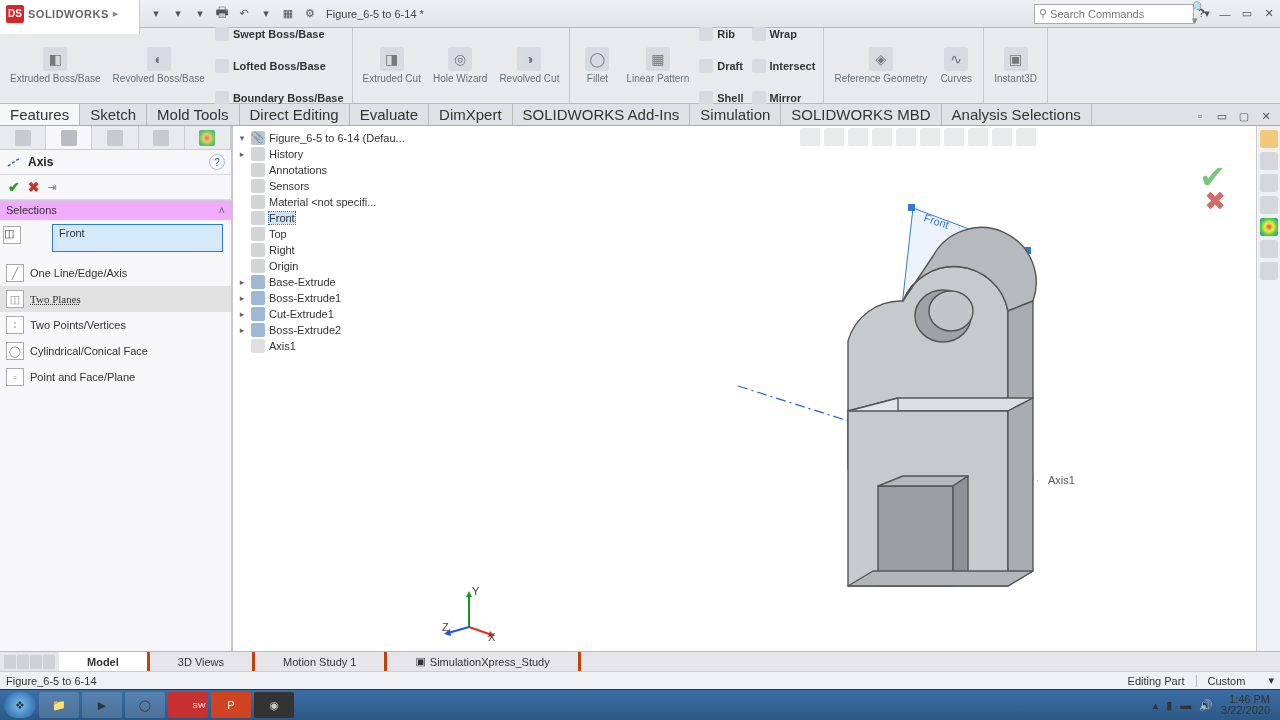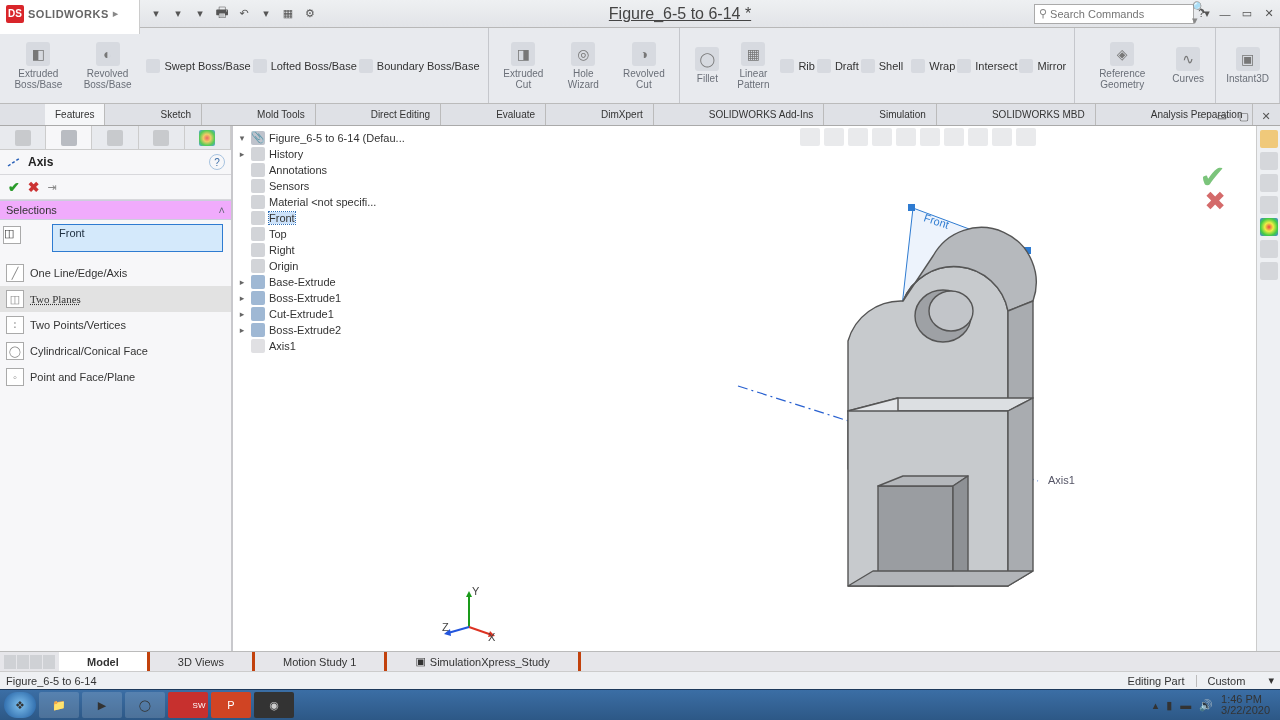--- a/index.html
+++ b/index.html
@@ -10,7 +10,7 @@
 .logo-text { font-weight:bold; font-size:11px; color:#666; letter-spacing:0.5px;}
 .tb-tools { display:flex; align-items:center; gap:2px; padding:0 6px;}
 .tb-btn { width:20px; height:20px; display:flex; align-items:center; justify-content:center; color:#555;}
-.title-center { flex:1; text-align:center; font-size:16px; color:#444;text-decoration:underline;}
+.title-center { flex:1; text-align:left; font-size:11px; color:#444;}
 .search-box { display:flex; align-items:center; background:#fff; border:1px solid #aaa; height:20px; padding:0 4px; width:160px;}
 .search-box input{border:none;outline:none;font-size:11px;flex:1;}
 .win-btns { display:flex; gap:0;}

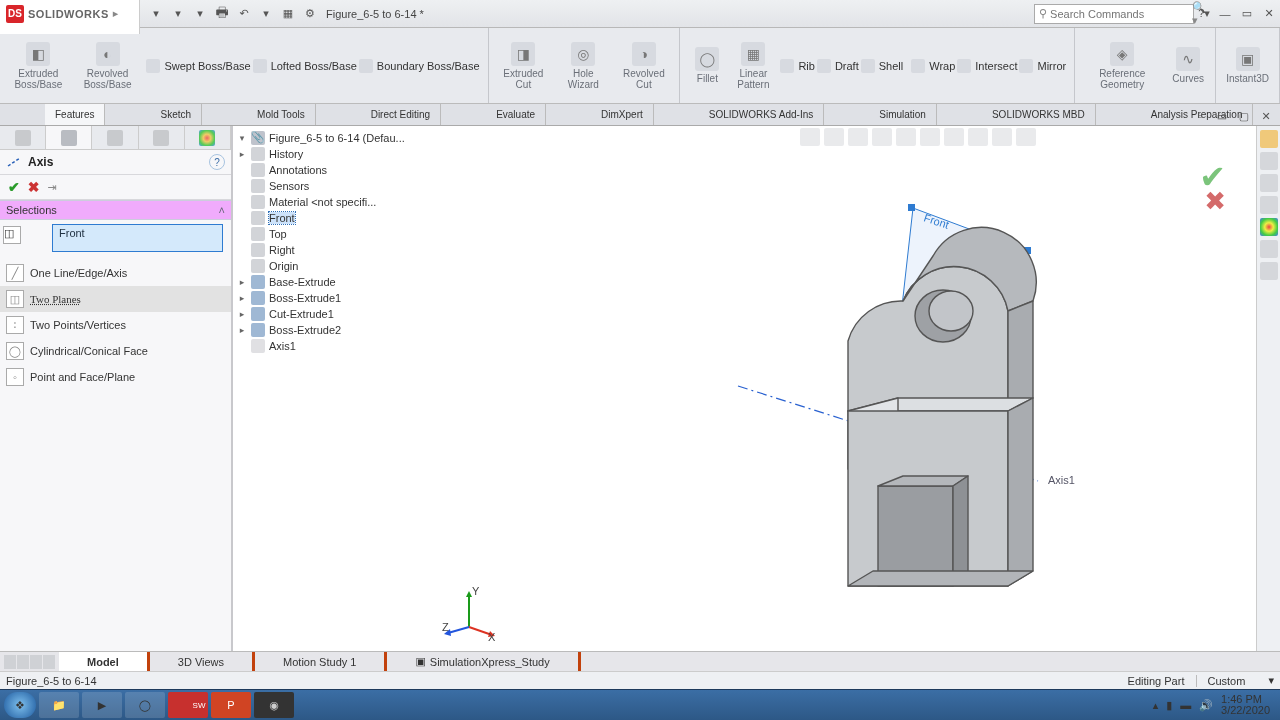--- a/index.html
+++ b/index.html
@@ -20,7 +20,7 @@
 .rbtn { display:flex; flex-direction:column; align-items:center; justify-content:center; padding:2px 6px; min-width:46px; text-align:center;}
 .rbtn .ri { width:24px; height:24px; background:#d7dae0; border-radius:3px; margin-bottom:2px; display:flex; align-items:center; justify-content:center; color:#777; font-size:14px;}
 .rbtn span { font-size:10px; color:#6a6f78; line-height:11px;}
-.rlist { display:flex; justify-content:center; gap:2px; padding:0 4px;}
+.rlist { display:flex; flex-direction:column; justify-content:center; gap:18px; padding:0 4px;font-weight:bold;}
 .rlist-item { display:flex; align-items:center; gap:4px; font-size:10px; color:#6a6f78; white-space:nowrap;}
 .rlist-item .mi{width:14px;height:14px;background:#d7dae0;border-radius:2px;}
 .tabs { height:22px; background:#dfe1e6; display:flex; border-bottom:1px solid #aaa; position:relative;}

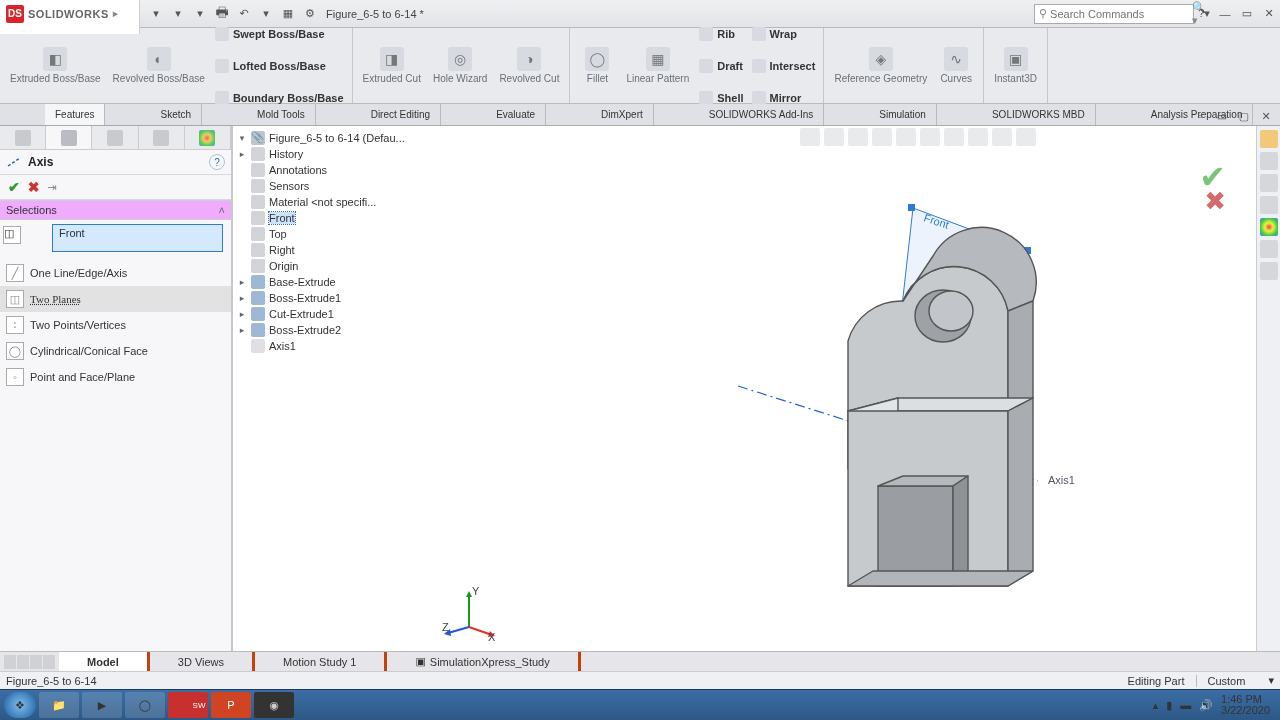--- a/index.html
+++ b/index.html
@@ -24,7 +24,7 @@
 .rlist-item { display:flex; align-items:center; gap:4px; font-size:10px; color:#6a6f78; white-space:nowrap;}
 .rlist-item .mi{width:14px;height:14px;background:#d7dae0;border-radius:2px;}
 .tabs { height:22px; background:#dfe1e6; display:flex; border-bottom:1px solid #aaa; position:relative;}
-.tab { padding:3px 10px; font-size:10px; border-right:1px solid #bbb; display:flex; align-items:center; background:#dfe1e6;margin-left:45px;}
+.tab { padding:3px 10px; font-size:15px; border-right:1px solid #bbb; display:flex; align-items:center; background:#dfe1e6;}
 .tab.active { background:#f5f6f8;}
 .tabs-right { position:absolute; right:4px; top:2px; display:flex; gap:2px;}
 .content { display:flex; height:calc(720px - 28px - 76px - 22px - 18px - 20px - 31px);}

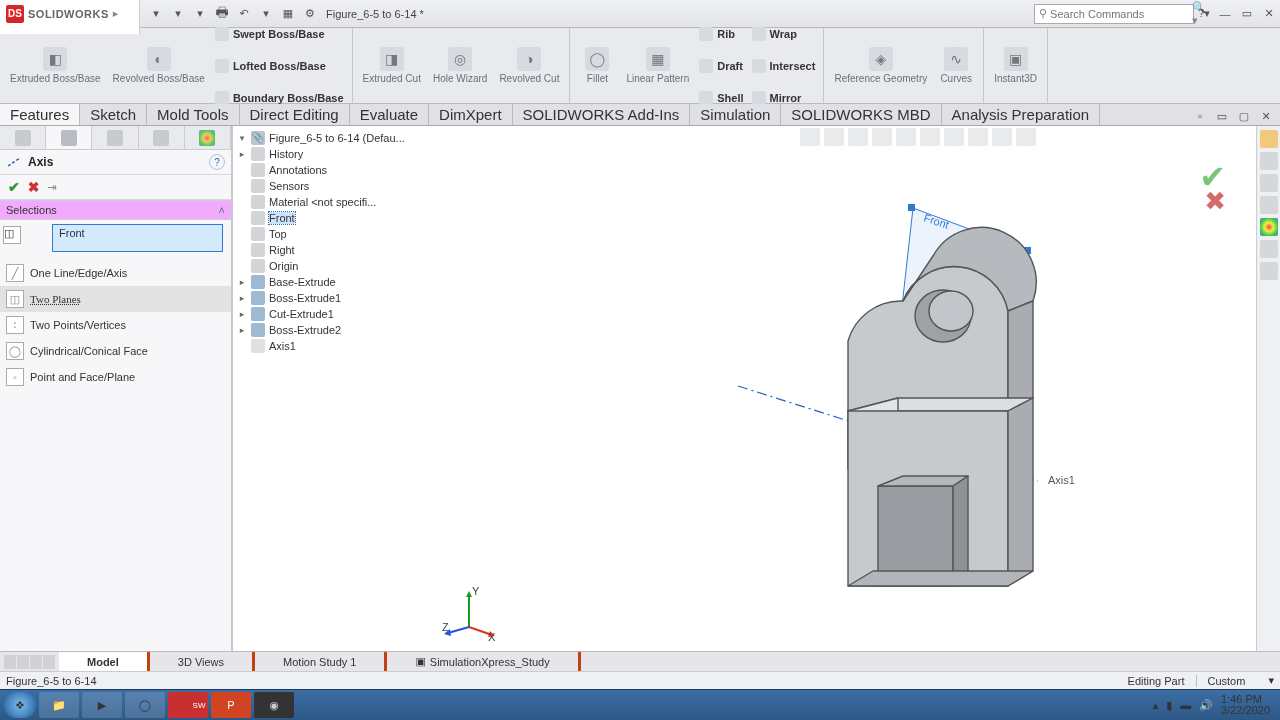--- a/index.html
+++ b/index.html
@@ -213,7 +213,7 @@
   <div class="tab">SOLIDWORKS Add-Ins</div>
   <div class="tab">Simulation</div>
   <div class="tab">SOLIDWORKS MBD</div>
-  <div class="tab">Analysis Preparation</div>
+  <div class="tab">Analysis Selections</div>
   <div class="tabs-right">
     <div class="tb-btn">▫</div>
     <div class="tb-btn">▭</div>

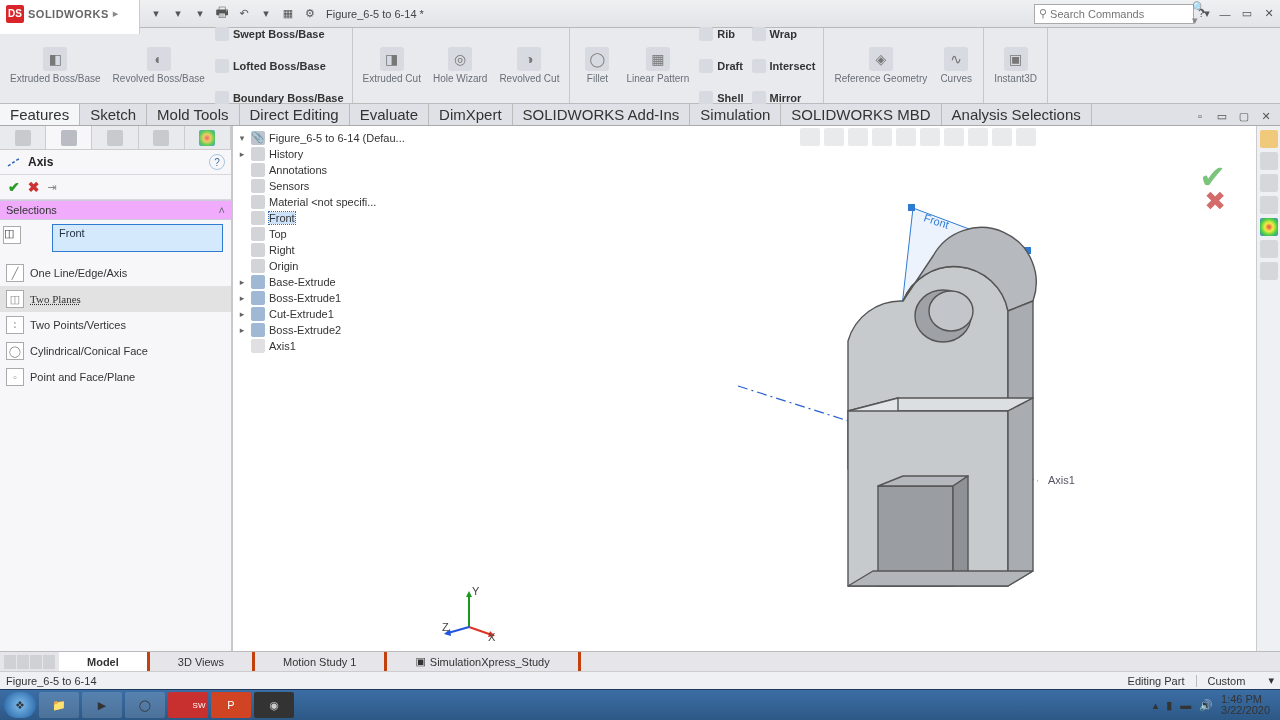--- a/index.html
+++ b/index.html
@@ -72,7 +72,7 @@
 .tb-app { width:40px; height:26px; background:rgba(255,255,255,.15); border-radius:2px; display:flex; align-items:center; justify-content:center;}
 .tb-app.active{background:rgba(255,255,255,.35);padding-left:22px;}
 .tray { margin-left:auto; display:flex; align-items:center; gap:8px; color:#e8eef6; font-size:10px; padding-right:6px;}
-.tray-time{line-height:11px;}
+.tray-time{text-align:right;line-height:11px;}
 .part-svg{position:absolute;left:270px;top:30px;}
 </style>
 </head>

